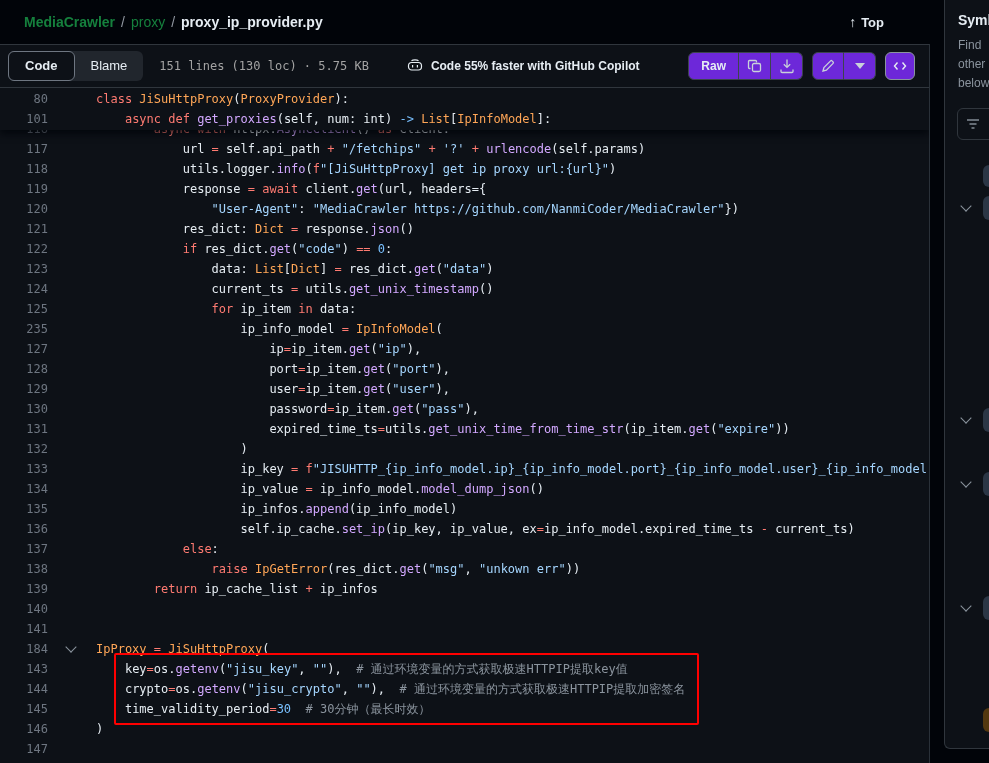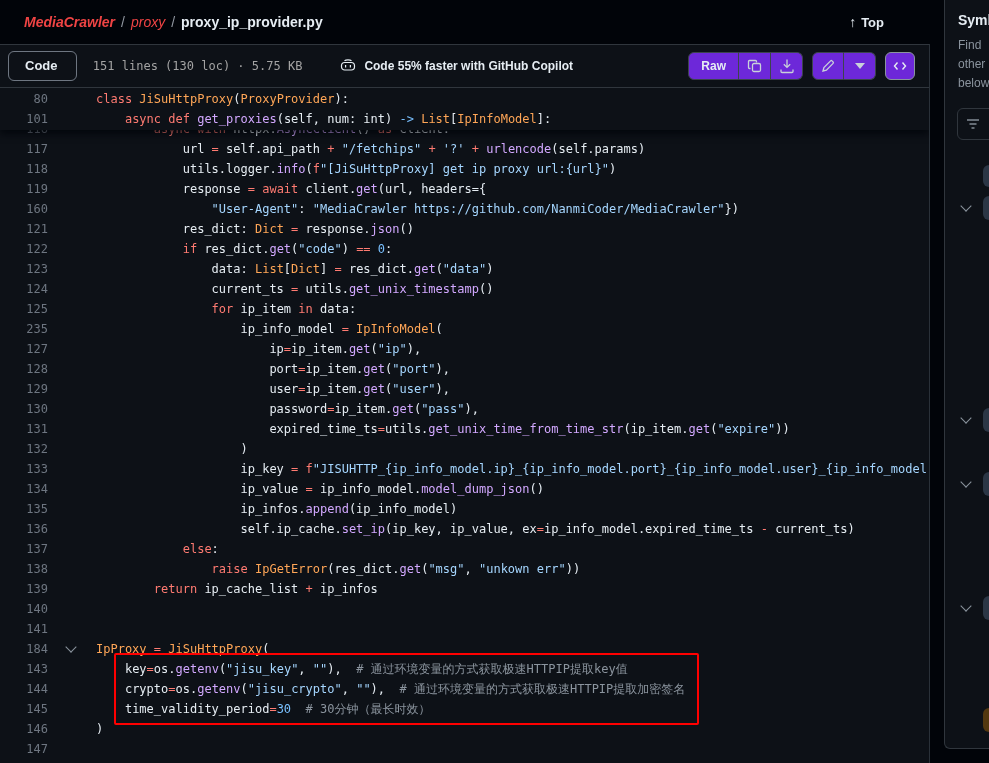--- a/index.html
+++ b/index.html
@@ -12,7 +12,7 @@
   .crumb-bar{position:absolute;left:0;top:0;width:930px;height:44px;background:#010409;
              display:flex;align-items:center;padding:0 24px;box-sizing:border-box;}
   .crumb{font-size:14px;display:flex;align-items:center;gap:6px;white-space:nowrap;}
-  .crumb .lnk{color:#ef4444;cursor:pointer;font-style:italic;}
+  .crumb .lnk{color:#15803d;cursor:pointer;}
   .crumb .lnk.repo{font-weight:600;}
   .crumb .sep{color:#9198a1;}
   .crumb .cur{color:#e6edf3;font-weight:600;}

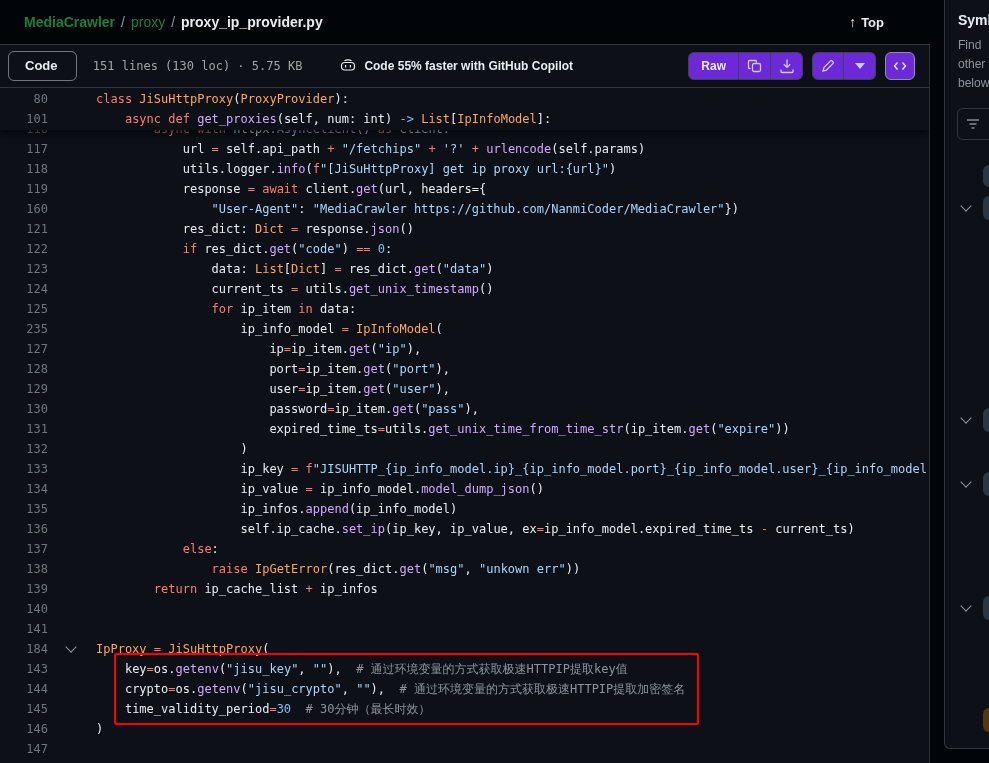--- a/index.html
+++ b/index.html
@@ -26,7 +26,7 @@
   
   .toolbar{height:43px;border-bottom:1px solid #30363d;display:flex;align-items:center;
            padding:0 14px 0 8px;box-sizing:border-box;}
-  .seg{display:flex;background:#21262d;border-radius:6px;height:30px;flex-direction:column;}
+  .seg{display:flex;align-items:center;background:#21262d;border-radius:6px;height:30px;}
   .seg .tab{padding:0 16px;font-size:13px;color:#e6edf3;height:30px;line-height:30px;
             border-radius:6px;box-sizing:border-box;cursor:pointer;}
   .seg .tab.active{background:#0d1117;border:1px solid #6e7681;font-weight:700;

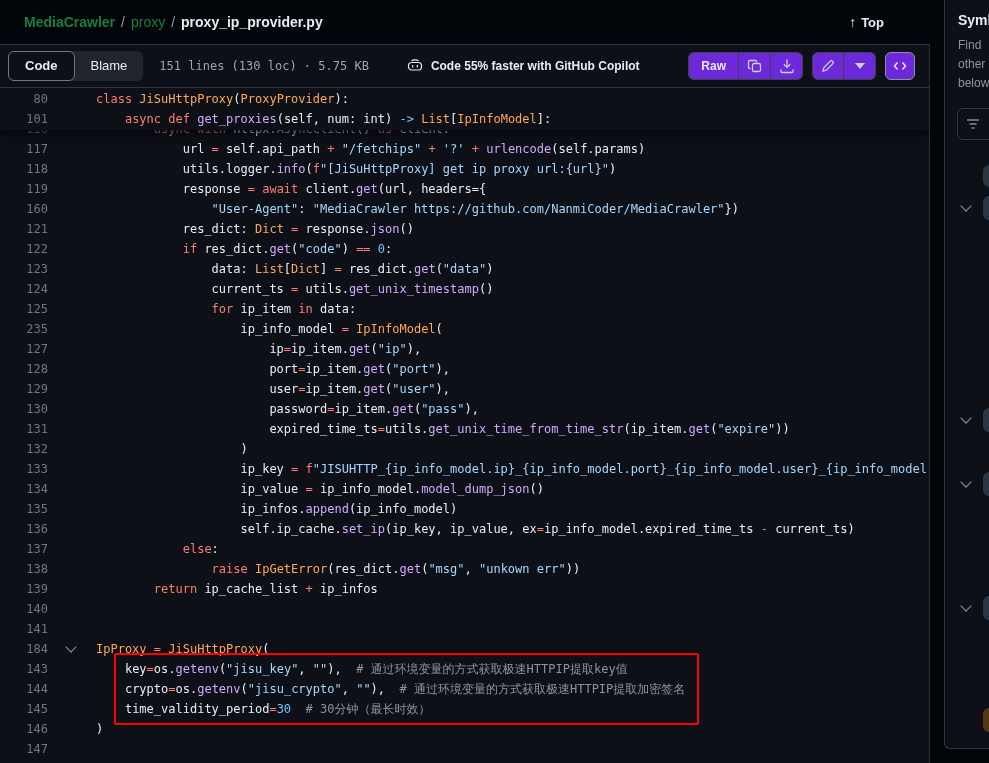--- a/index.html
+++ b/index.html
@@ -187,7 +187,7 @@
             <div class="lc"><span class="tk-p">            </span><span class="tk-p">response </span><span class="tk-k">= </span><span class="tk-k">await</span><span class="tk-p"> client.</span><span class="tk-f">get</span><span class="tk-p">(url, headers={</span></div>
           </div>
           <div class="code-row">
-            <div class="ln">160</div>
+            <div class="ln">120</div>
             <div class="gut"></div>
             <div class="lc"><span class="tk-p">                </span><span class="tk-s">"User-Agent"</span><span class="tk-p">: </span><span class="tk-s">"MediaCrawler https://github.com/NanmiCoder/MediaCrawler"</span><span class="tk-p">})</span></div>
           </div>

